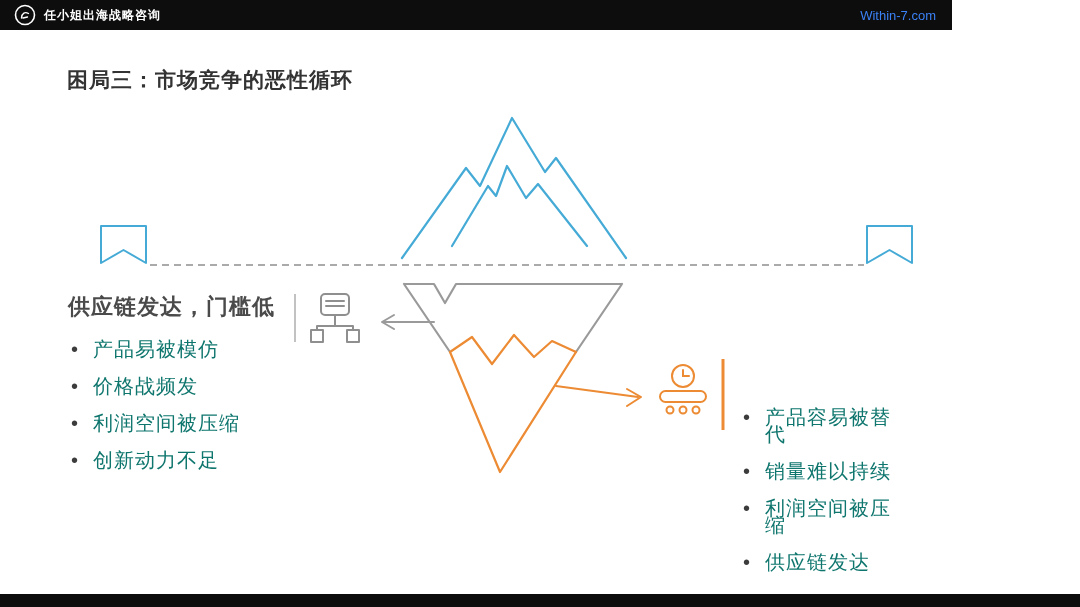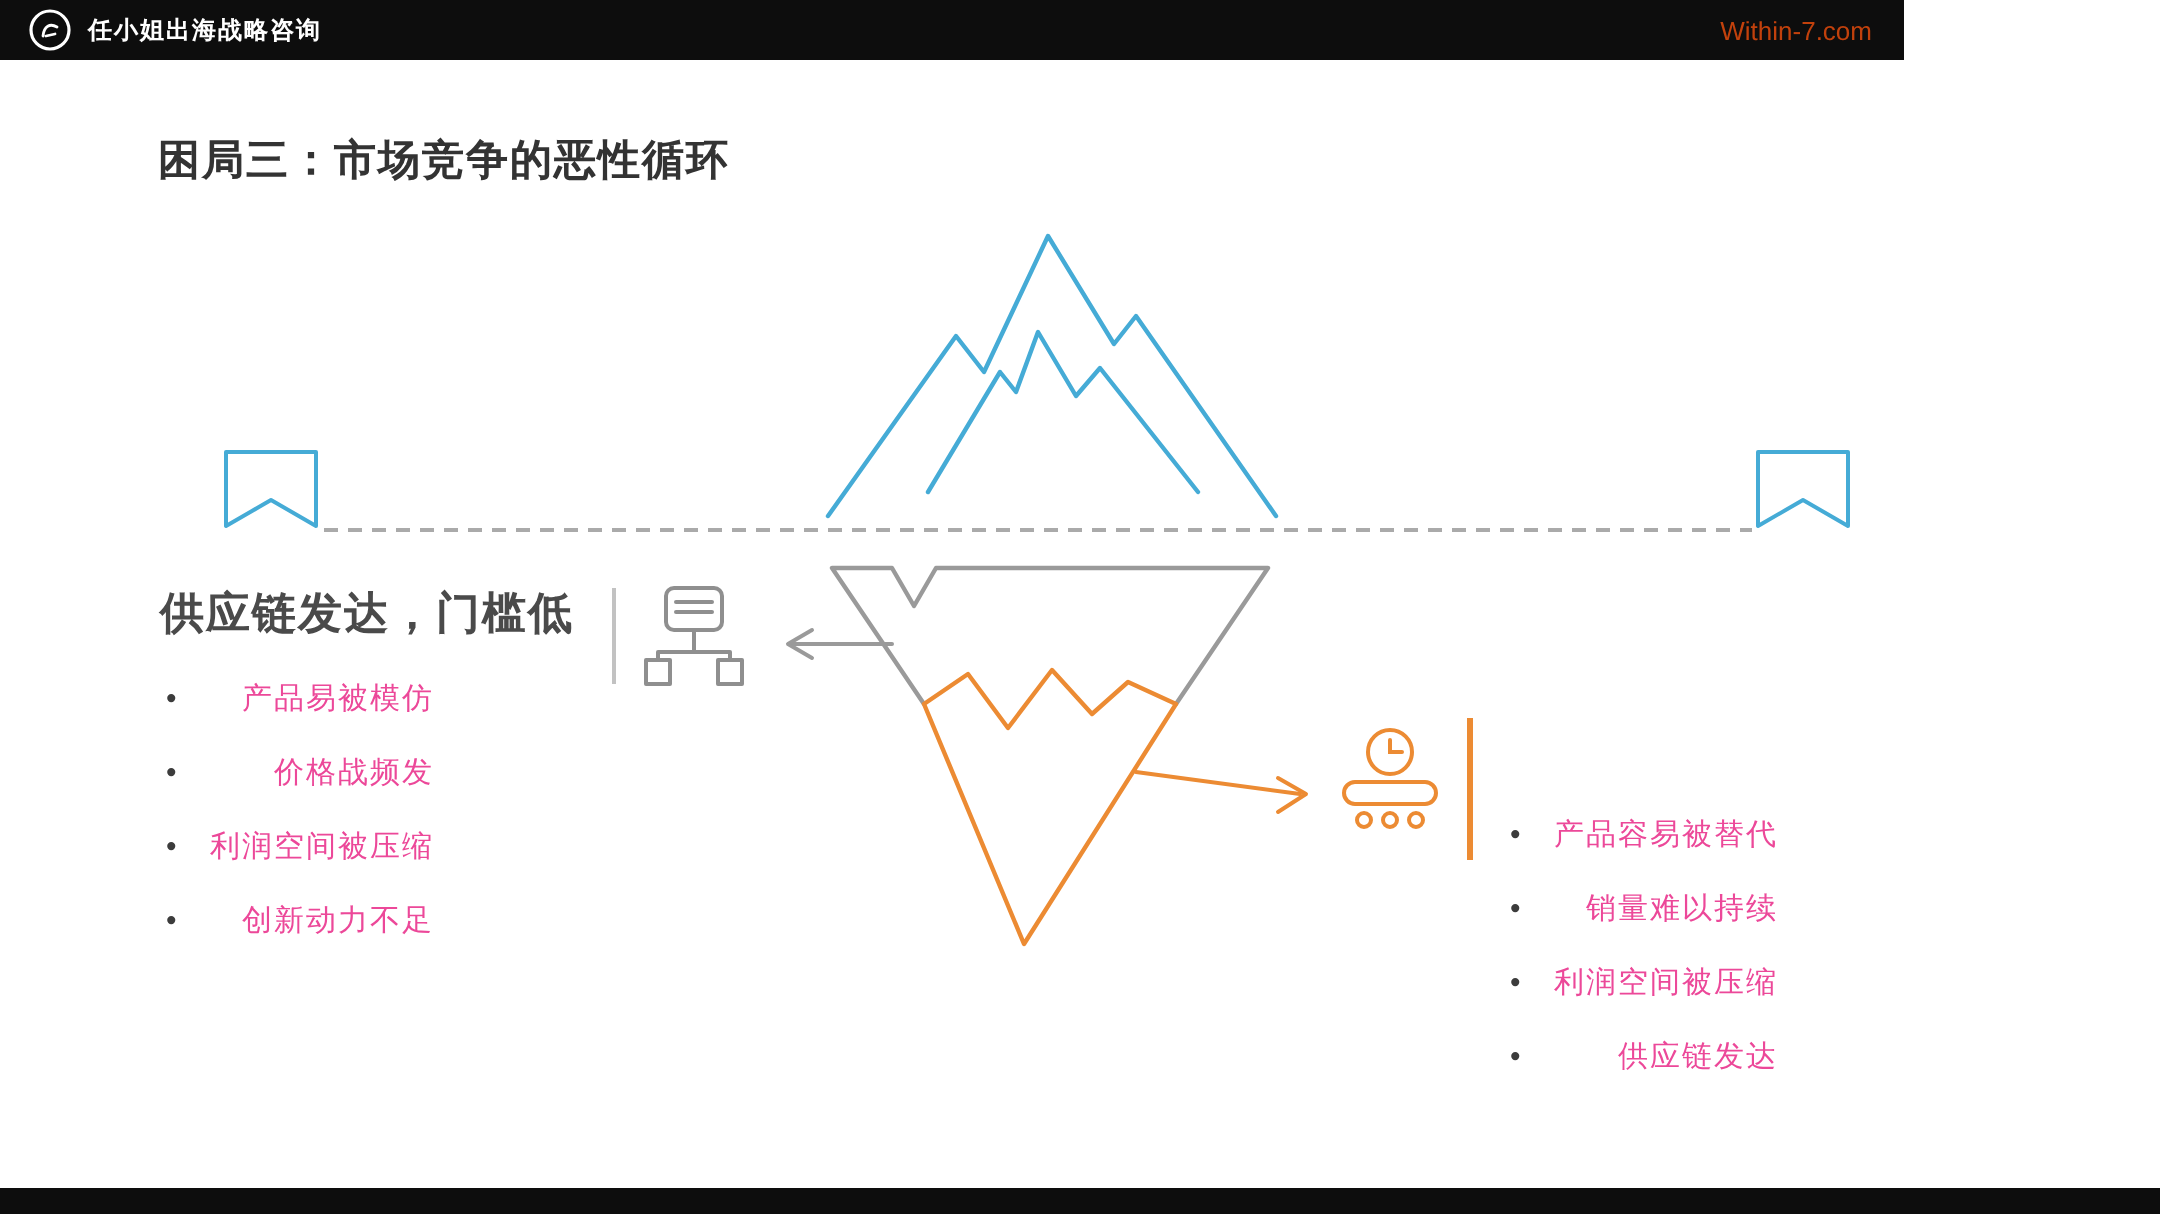--- a/index.html
+++ b/index.html
@@ -14,7 +14,7 @@
   }
   .topbar .logo{margin-left:14px;width:22px;height:22px;flex:0 0 auto;}
   .topbar .brand{margin-left:8px;font-size:12px;font-weight:bold;letter-spacing:1px;}
-  .topbar .site{margin-left:auto;margin-right:16px;font-size:13px;color:#c2410c;}
+  .topbar .site{margin-left:auto;margin-right:16px;font-size:13px;color:#3b82f6;}
   
   .bottombar{position:absolute;left:0;bottom:0;width:1080px;height:13px;background:#0d0d0d;}
   

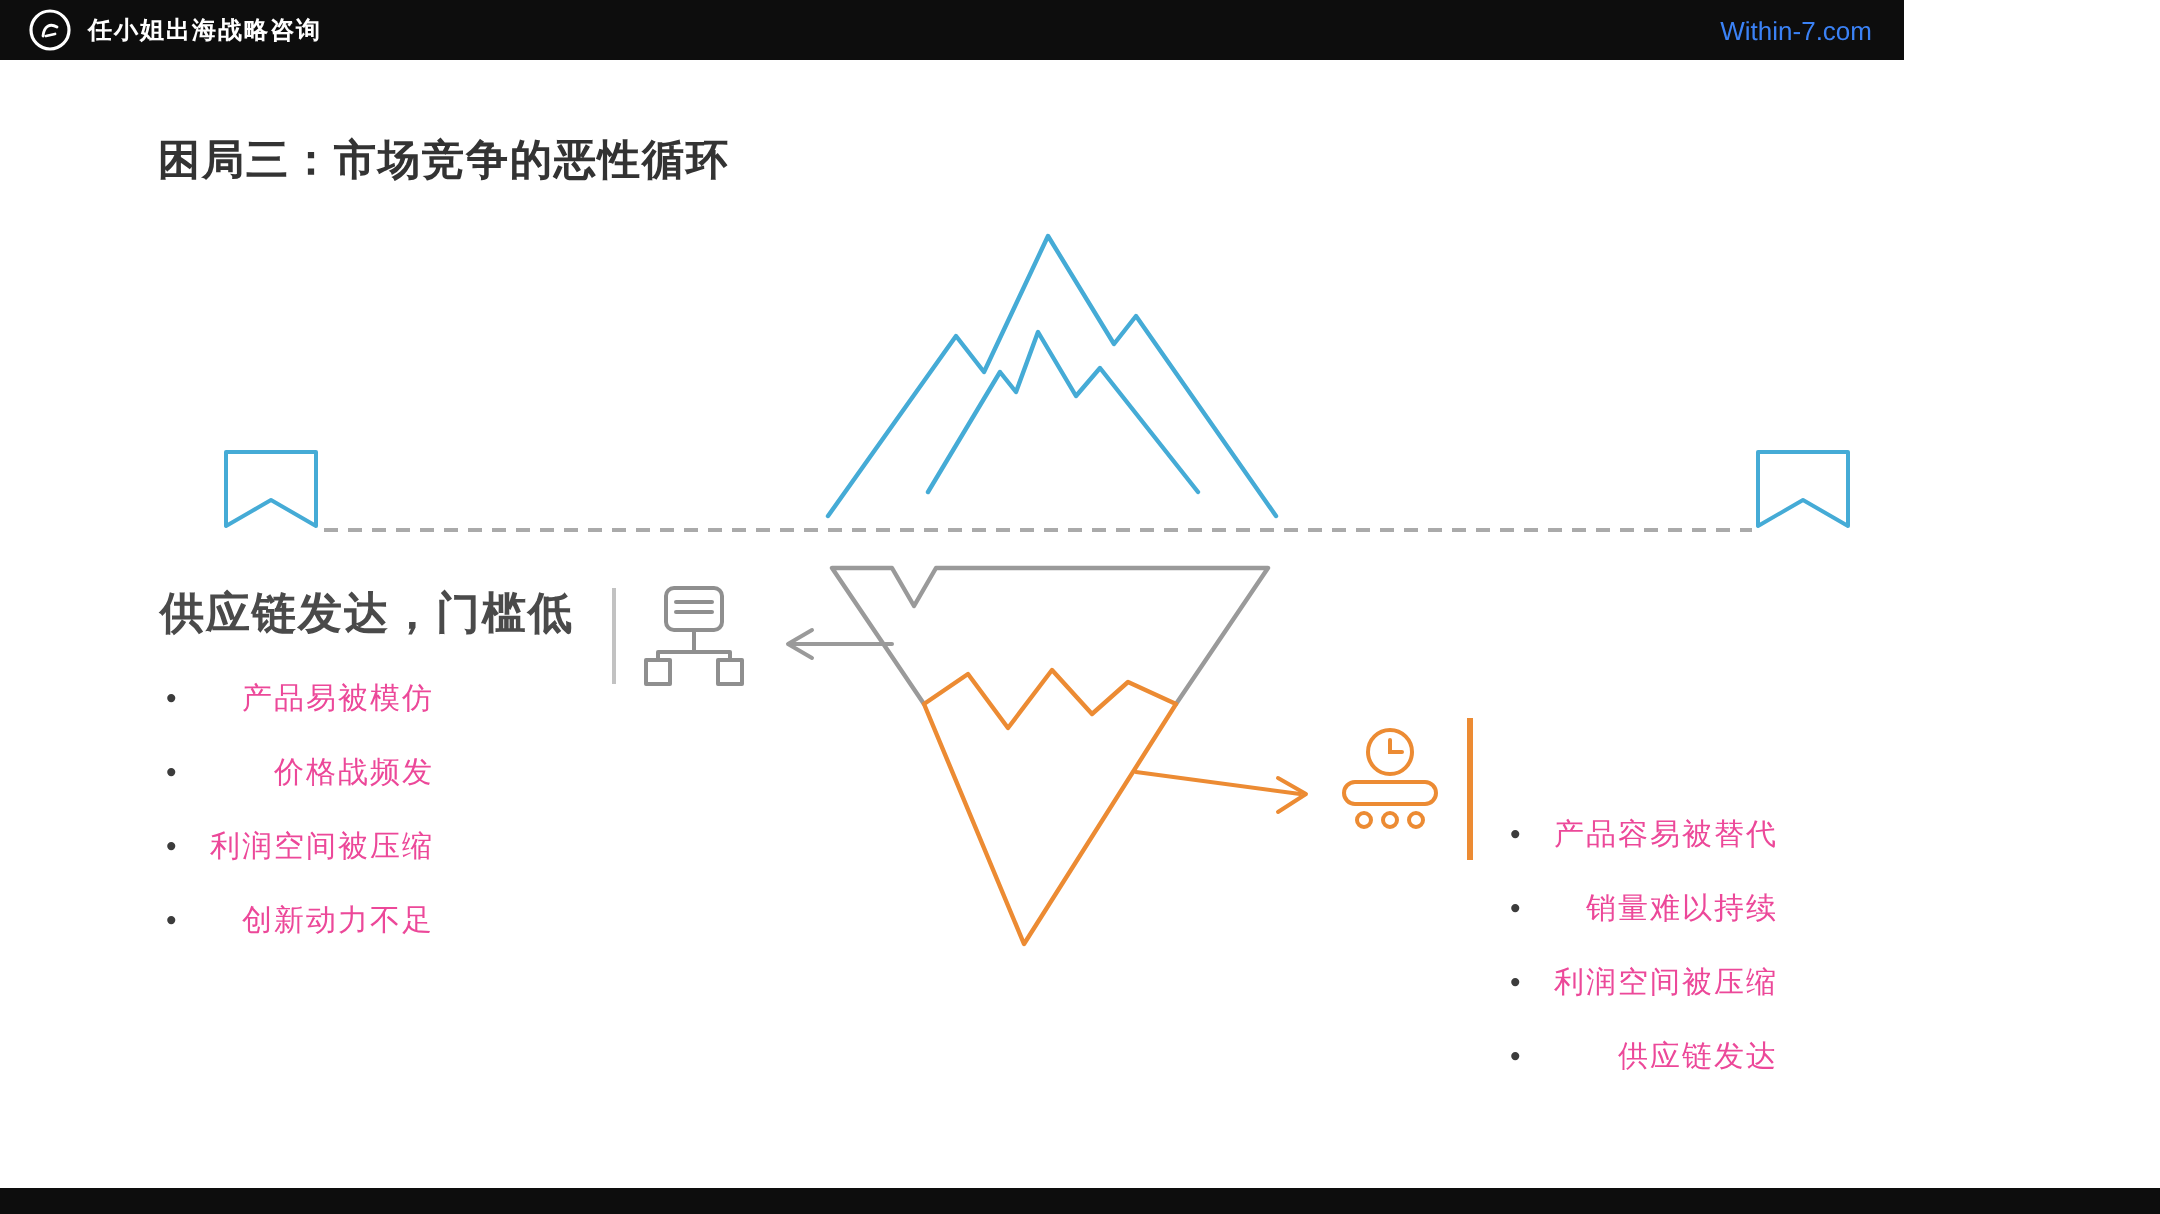--- a/index.html
+++ b/index.html
@@ -18,7 +18,7 @@
   
   .bottombar{position:absolute;left:0;bottom:0;width:1080px;height:13px;background:#0d0d0d;}
   
-  .content{position:absolute;top:30px;left:16px;width:888px;height:564px;background:#fff;}
+  .content{position:absolute;top:30px;left:4px;width:888px;height:564px;background:#fff;}
   .slide-title{
     position:absolute;left:63px;top:36px;font-size:21px;font-weight:bold;color:#333;
     letter-spacing:1px;

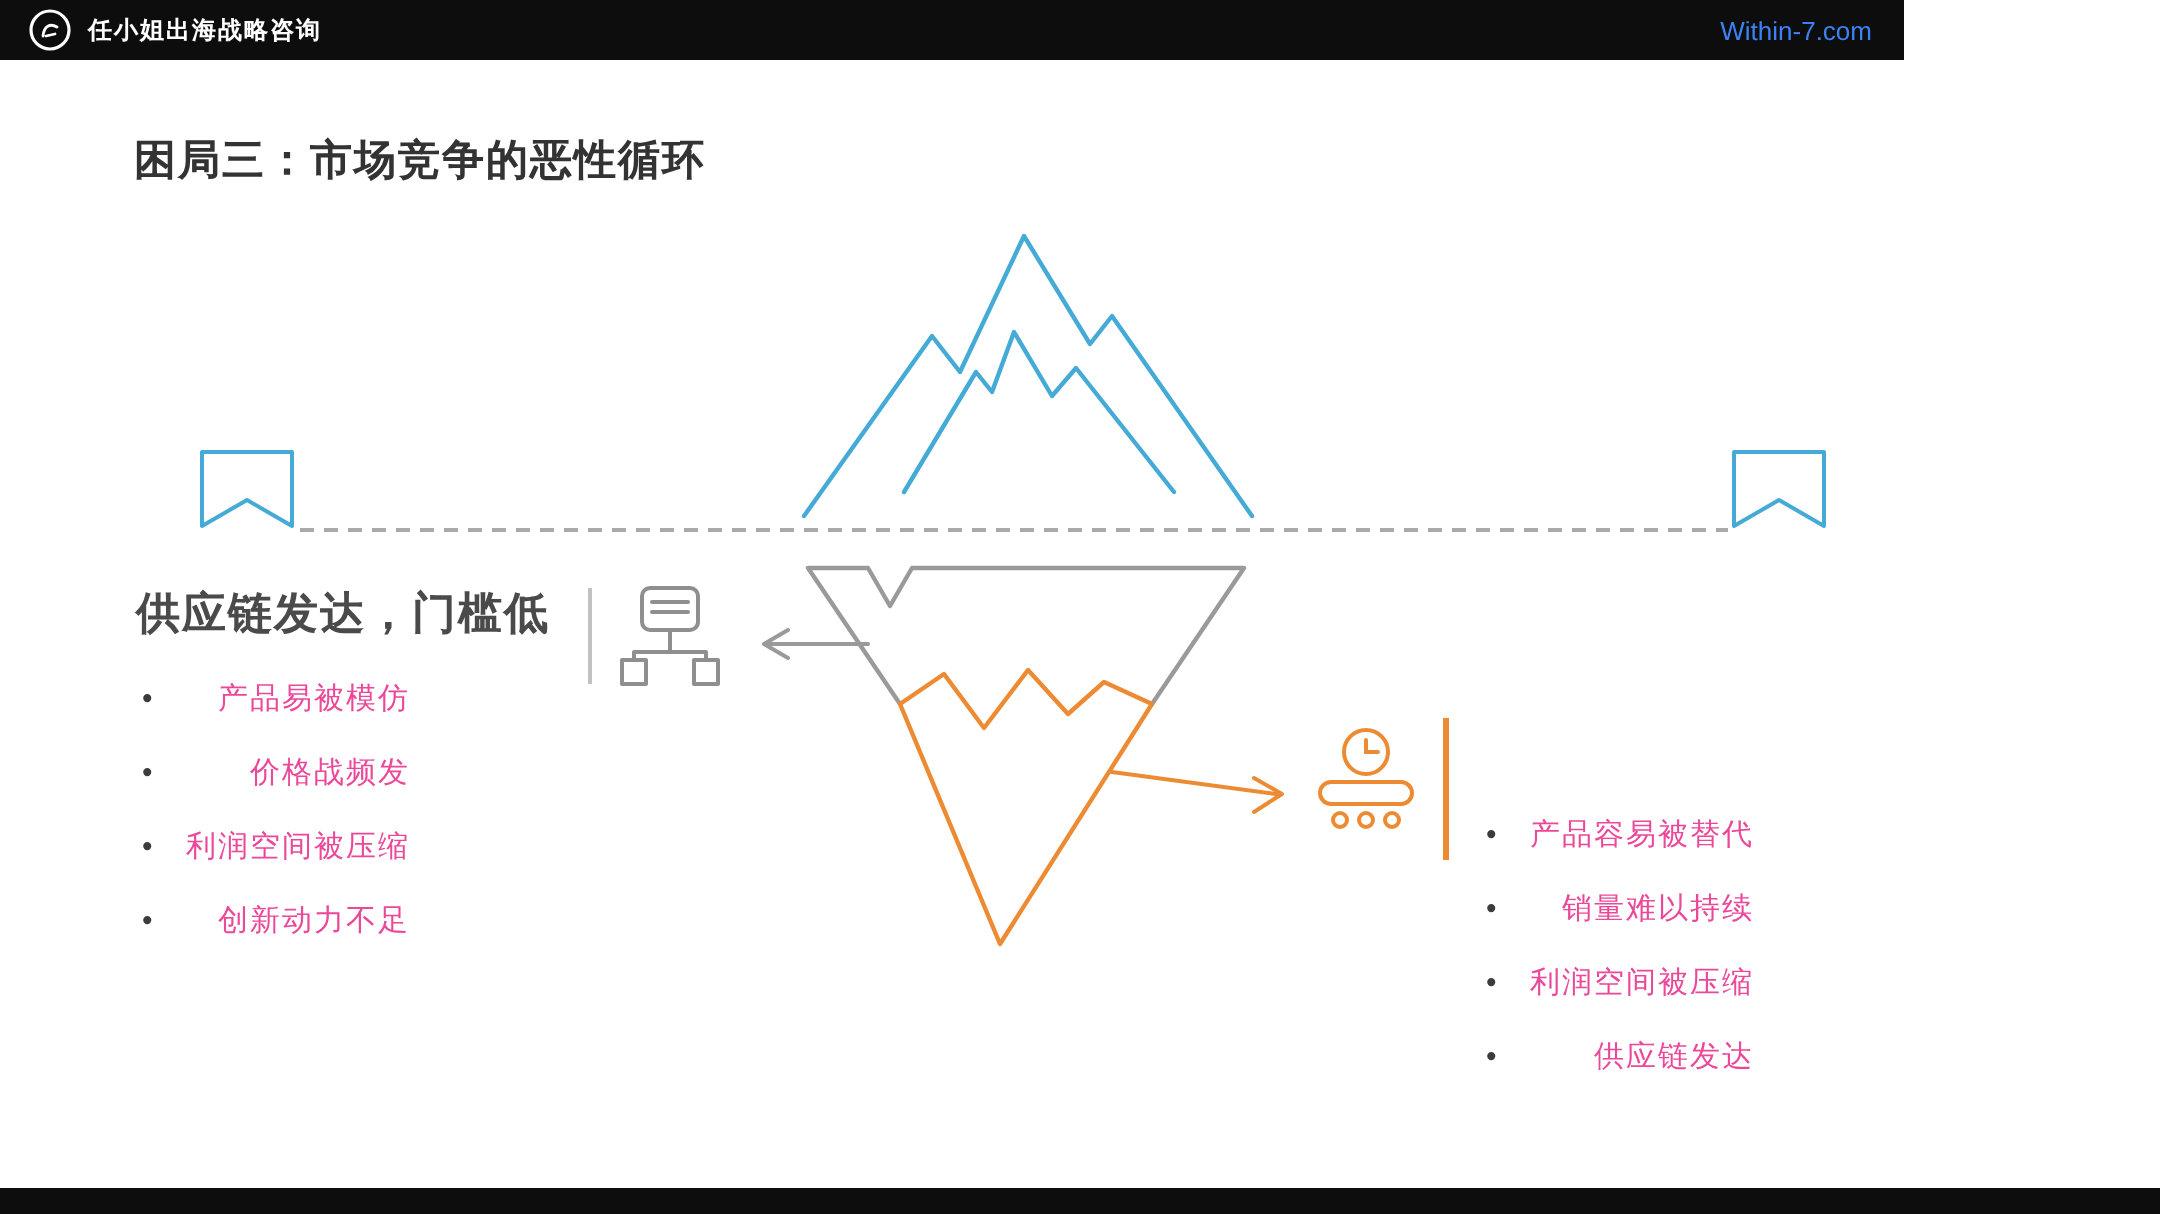--- a/index.html
+++ b/index.html
@@ -34,8 +34,8 @@
   }
   ul.bullets{list-style:none;margin:0;padding:0;position:absolute;}
   ul.bullets li{
-    position:relative;padding-left:25px;font-size:15px;color:#ec4899;line-height:17px;
-    margin-bottom:20px;letter-spacing:1px;text-align:right;
+    position:relative;padding-left:25px;font-size:20px;color:#0f766e;line-height:17px;
+    margin-bottom:20px;letter-spacing:1px;
   }
   ul.bullets li::before{content:"•";position:absolute;left:3px;top:0;color:#3c3c3c;}
   .list-left{left:64px;top:311px;}

